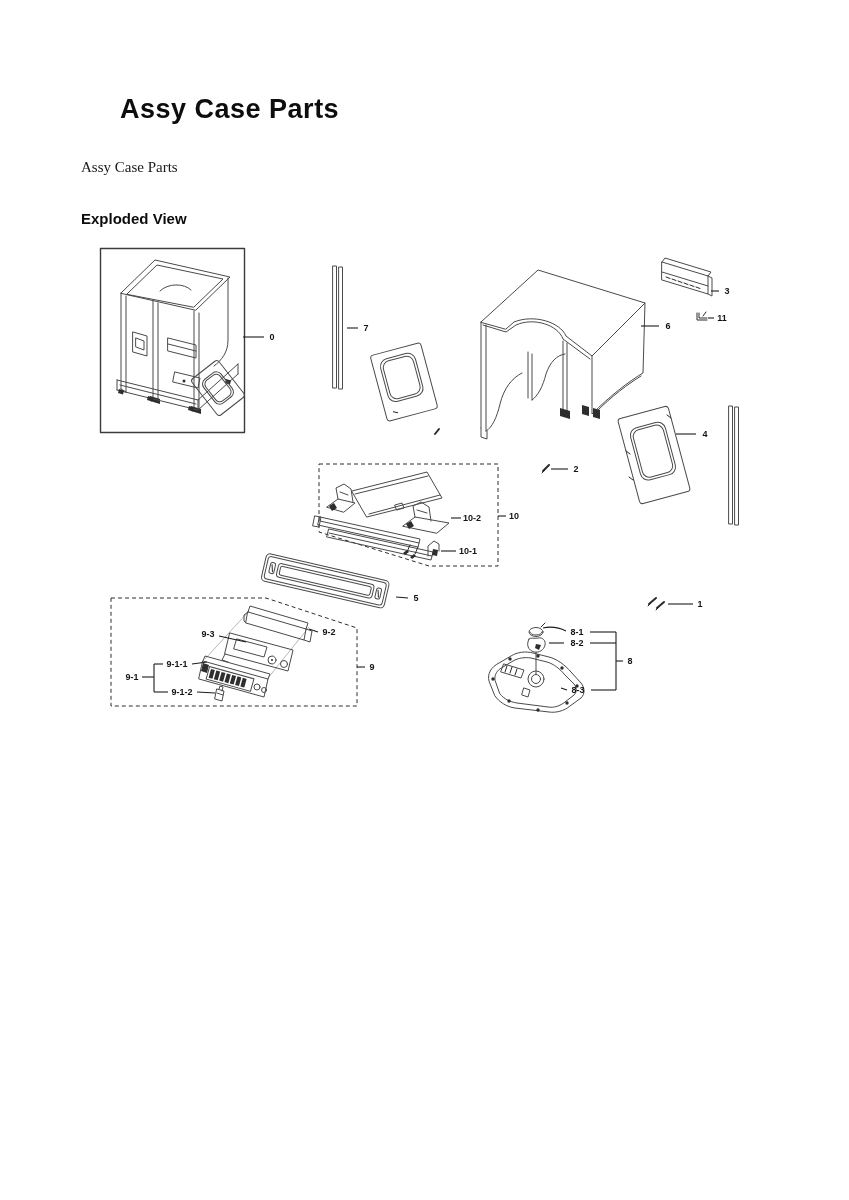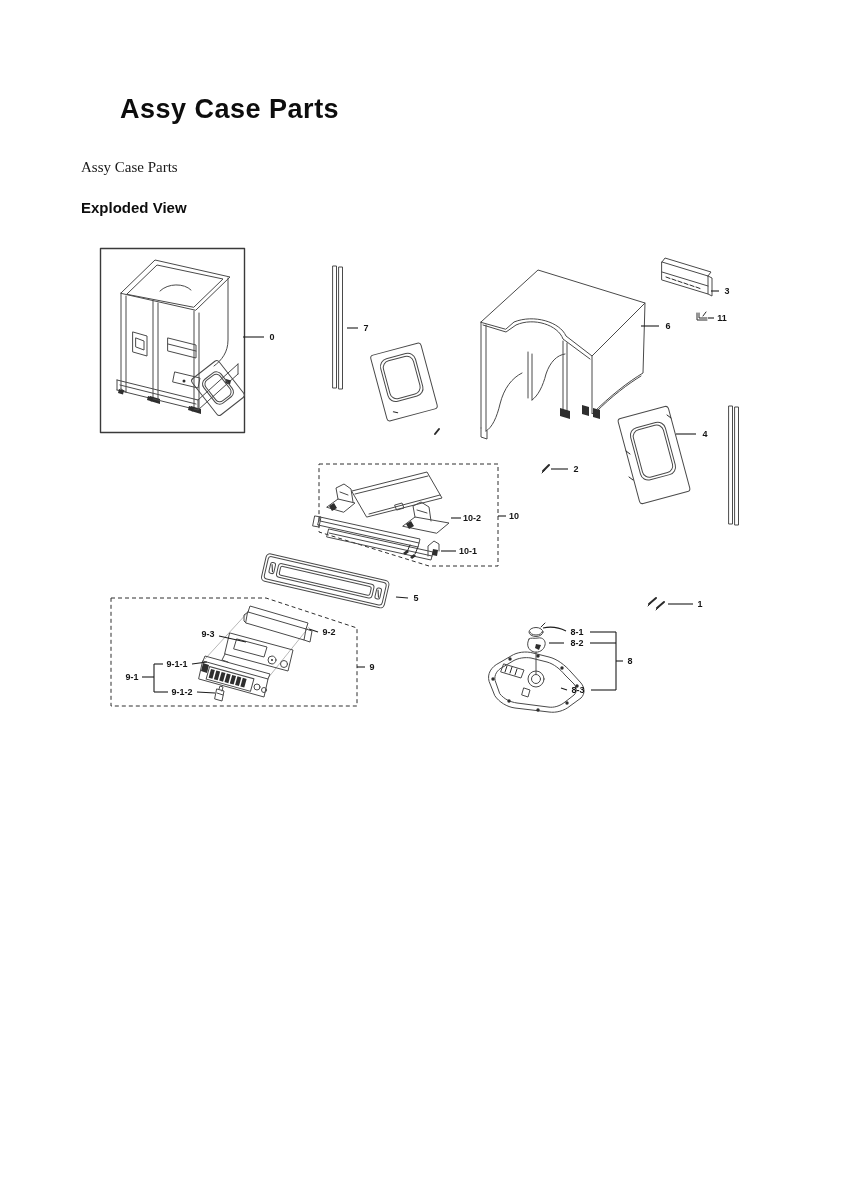--- a/index.html
+++ b/index.html
@@ -22,7 +22,7 @@
     font-size:15px;color:#1a1a1a;
   }
   .section-heading{
-    position:absolute;left:81px;top:199px;
+    position:absolute;left:81px;top:210px;
     font-size:15px;font-weight:bold;color:#0d0d0d;
   }
   svg.diagram{position:absolute;left:0;top:0;}

